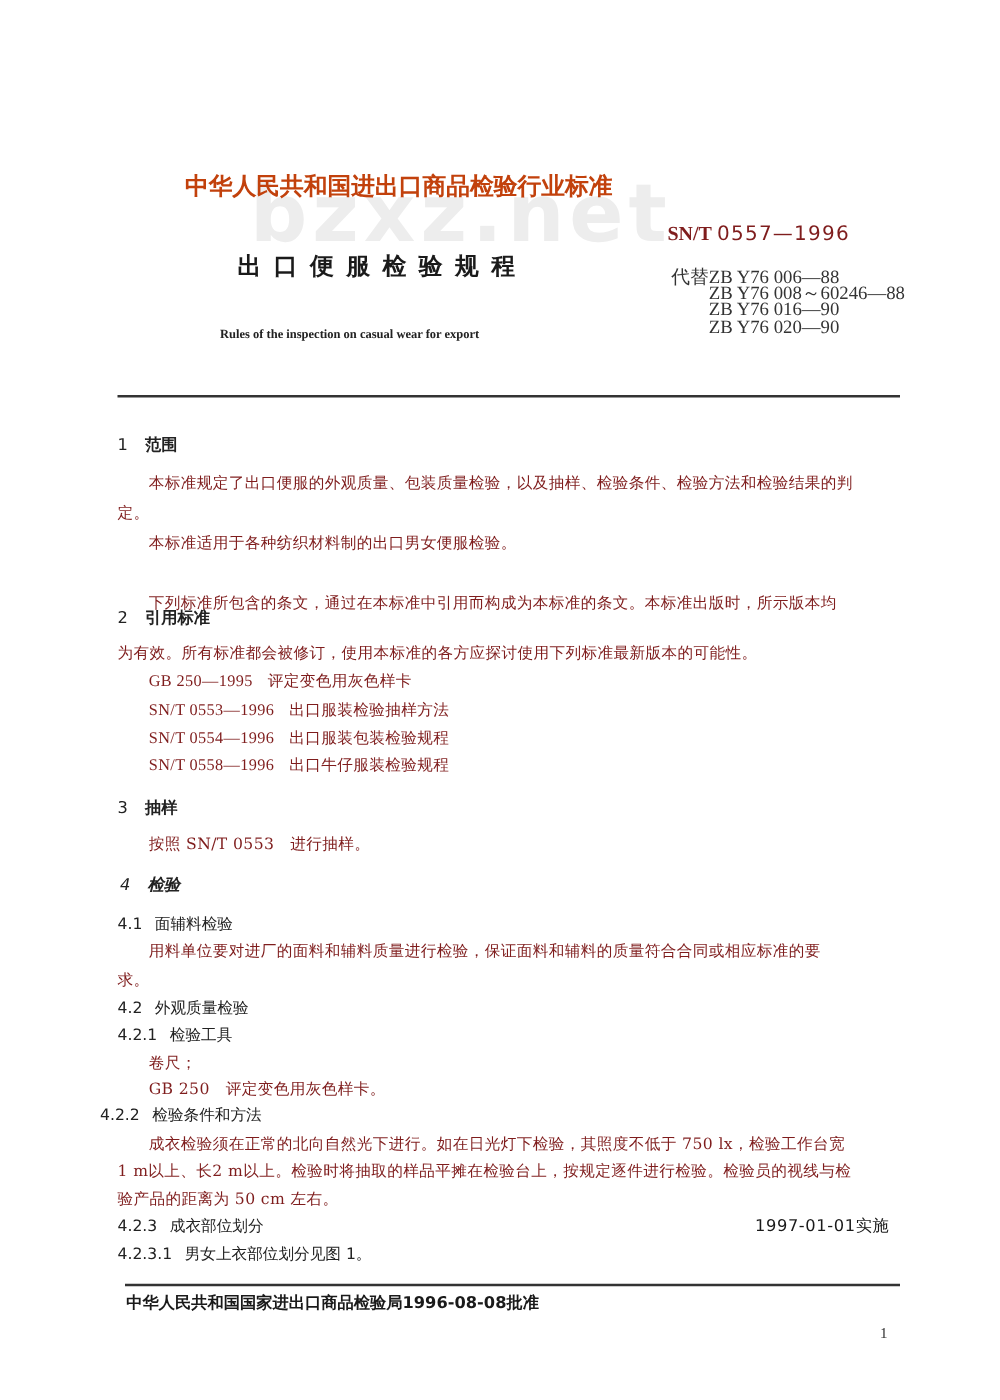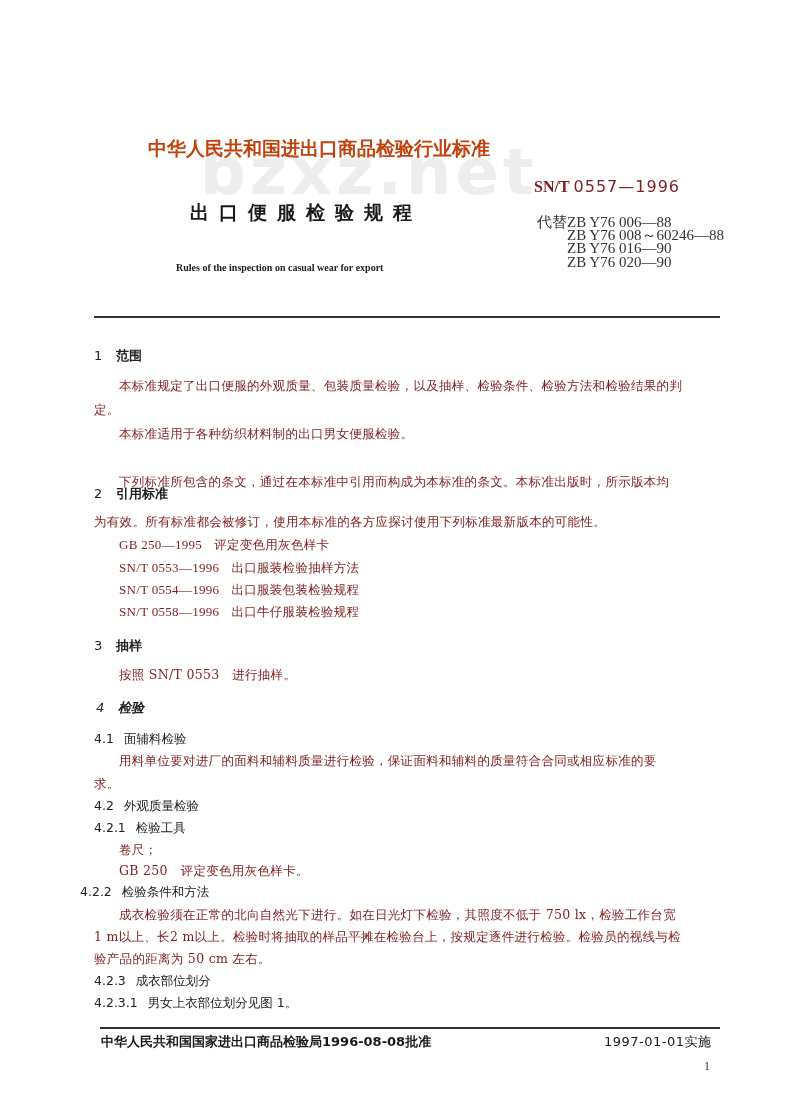--- a/index.html
+++ b/index.html
@@ -70,7 +70,7 @@
       font-weight: bold; font-size: 13px; color: #1a1a1a;
     }
     .footer-right {
-      left: 604px; top: 1033px;
+      left: 604px; top: 972px;
       font-family: "DejaVu Sans", "Liberation Sans", sans-serif;
       font-size: 13px; color: #1a1a1a; letter-spacing: 0.5px;
     }

